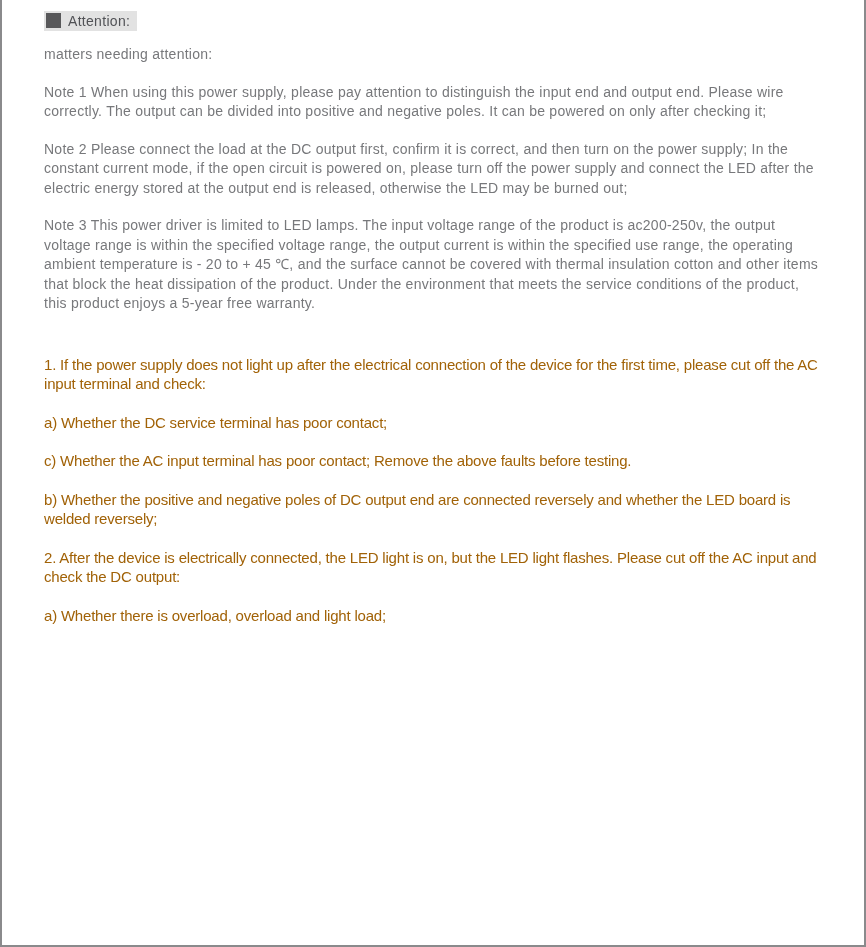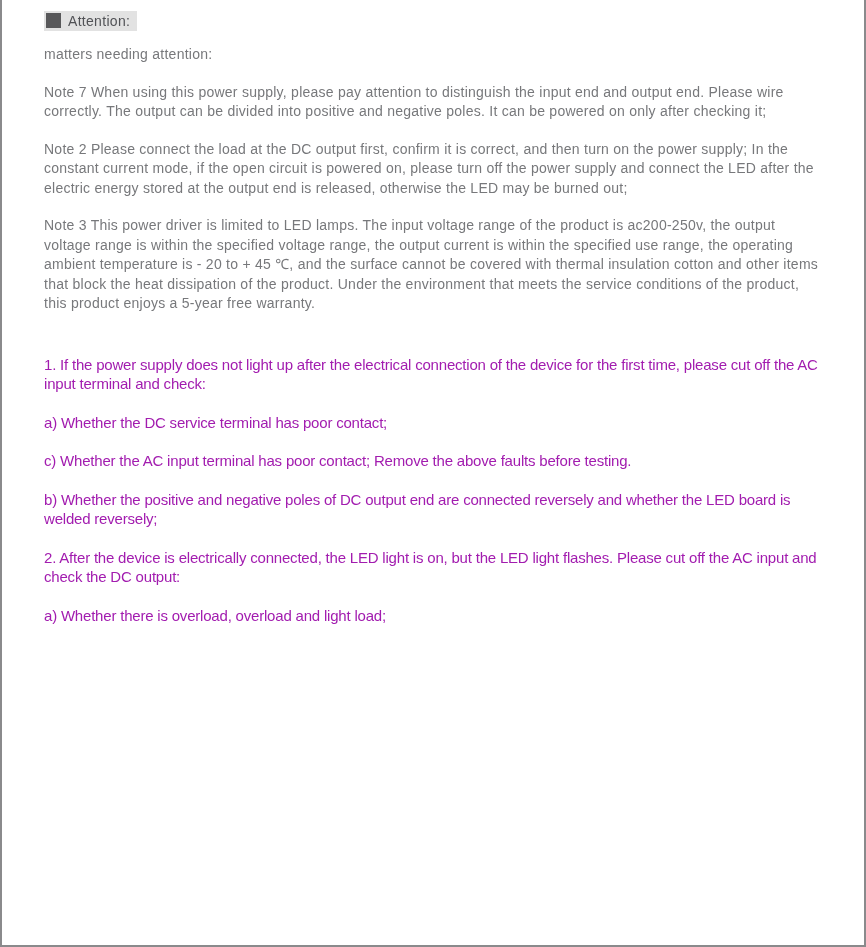--- a/index.html
+++ b/index.html
@@ -86,7 +86,7 @@
         <span class="heading-label">Attention:</span>
       </div>
       <p class="intro">matters needing attention:</p>
-      <p>Note 7 When using this power supply, please pay attention to distinguish the input end and output end. Please wire correctly. The output can be divided into positive and negative poles. It can be powered on only after checking it;</p>
+      <p>Note 1 When using this power supply, please pay attention to distinguish the input end and output end. Please wire correctly. The output can be divided into positive and negative poles. It can be powered on only after checking it;</p>
       <p>Note 2 Please connect the load at the DC output first, confirm it is correct, and then turn on the power supply; In the constant current mode, if the open circuit is powered on, please turn off the power supply and connect the LED after the electric energy stored at the output end is released, otherwise the LED may be burned out;</p>
       <p>Note 3 This power driver is limited to LED lamps. The input voltage range of the product is ac200-250v, the output voltage range is within the specified voltage range, the output current is within the specified use range, the operating ambient temperature is - 20 to + 45 ℃, and the surface cannot be covered with thermal insulation cotton and other items that block the heat dissipation of the product. Under the environment that meets the service conditions of the product, this product enjoys a 5-year free warranty.</p>
     </div>

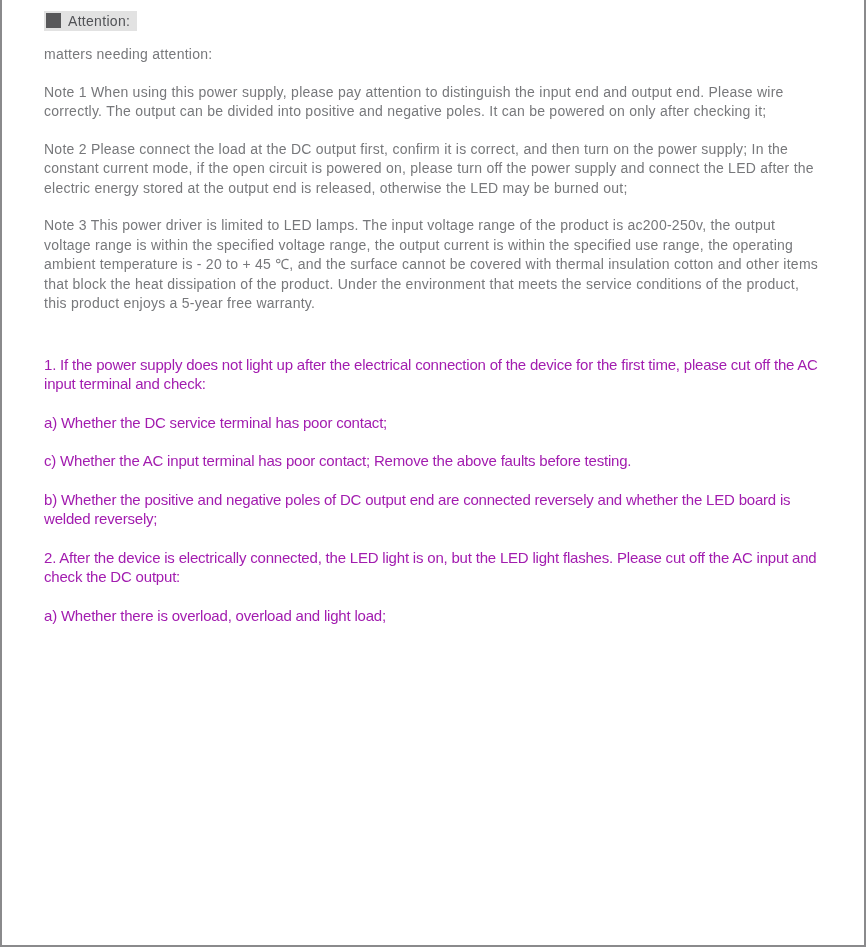--- a/index.html
+++ b/index.html
@@ -70,7 +70,7 @@
     margin: 0 0 19px 0;
     font-size: 15px;
     line-height: 19.5px;
-    color: #a21caf;
+    color: #a16207;
     letter-spacing: -0.2px;
   }
 </style>

